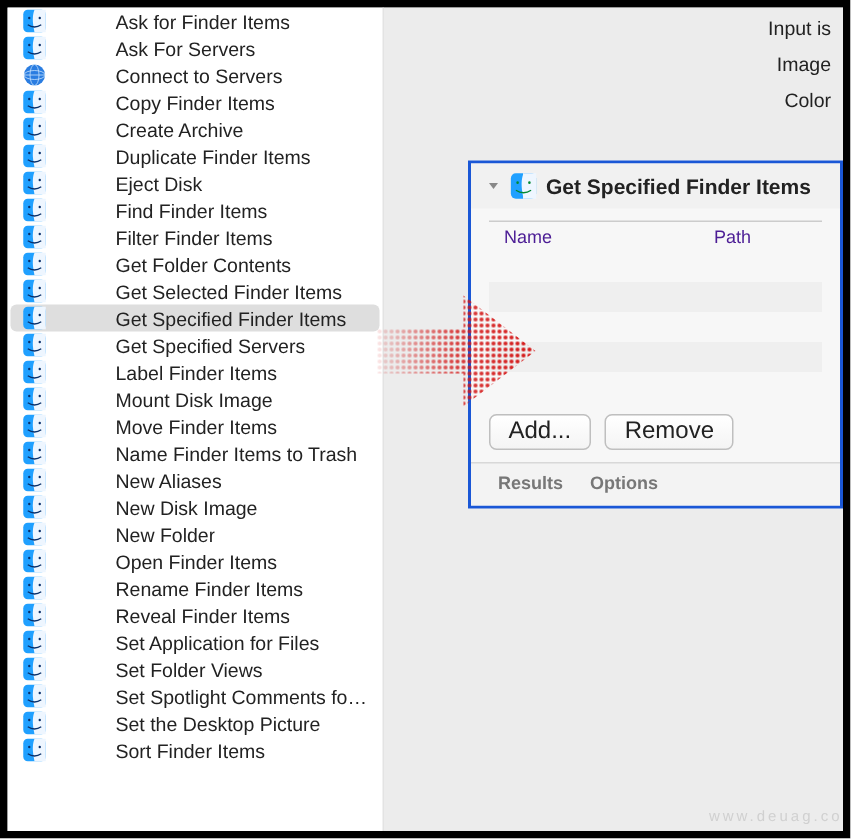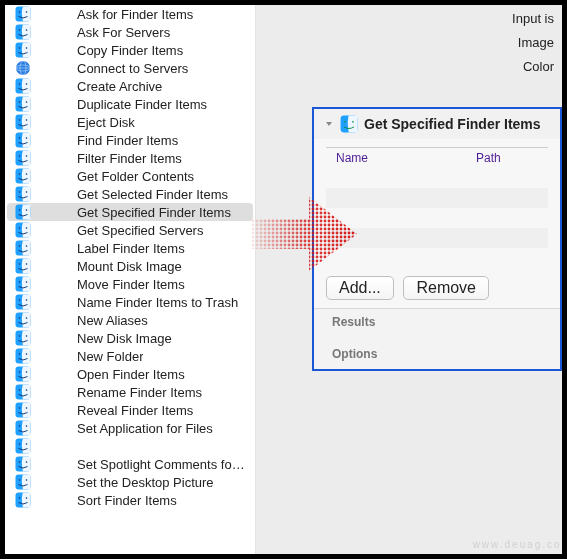--- a/index.html
+++ b/index.html
@@ -221,18 +221,6 @@
       <div class="sidebar-item">
         <span class="icon">
           <svg width="16" height="16" viewBox="0 0 32 32">
-    <rect x="1" y="1" width="30" height="30" rx="6" fill="#20a0ff"></rect>
-    <path d="M16 1 c-3 8 -3 16 0 30 H31 V1 Z" fill="#eef6ff"></path>
-    <circle cx="9" cy="12" r="1.6" fill="#08306b"></circle>
-    <circle cx="23" cy="12" r="1.6" fill="#08306b"></circle>
-    <path d="M7 21 Q16 27 25 21" stroke="#08306b" stroke-width="1.8" fill="none"></path>
-  </svg>
-        </span>
-        <span class="label">Copy Finder Items</span>
-      </div>
-      <div class="sidebar-item">
-        <span class="icon">
-          <svg width="16" height="16" viewBox="0 0 32 32">
     <circle cx="16" cy="16" r="14" fill="#2a7de1"></circle>
     <ellipse cx="16" cy="16" rx="14" ry="6" fill="none" stroke="#cfe8ff" stroke-width="1"></ellipse>
     <ellipse cx="16" cy="16" rx="6" ry="14" fill="none" stroke="#cfe8ff" stroke-width="1"></ellipse>
@@ -240,6 +228,18 @@
   </svg>
         </span>
         <span class="label">Connect to Servers</span>
+      </div>
+      <div class="sidebar-item">
+        <span class="icon">
+          <svg width="16" height="16" viewBox="0 0 32 32">
+    <rect x="1" y="1" width="30" height="30" rx="6" fill="#20a0ff"></rect>
+    <path d="M16 1 c-3 8 -3 16 0 30 H31 V1 Z" fill="#eef6ff"></path>
+    <circle cx="9" cy="12" r="1.6" fill="#08306b"></circle>
+    <circle cx="23" cy="12" r="1.6" fill="#08306b"></circle>
+    <path d="M7 21 Q16 27 25 21" stroke="#08306b" stroke-width="1.8" fill="none"></path>
+  </svg>
+        </span>
+        <span class="label">Copy Finder Items</span>
       </div>
       <div class="sidebar-item">
         <span class="icon">

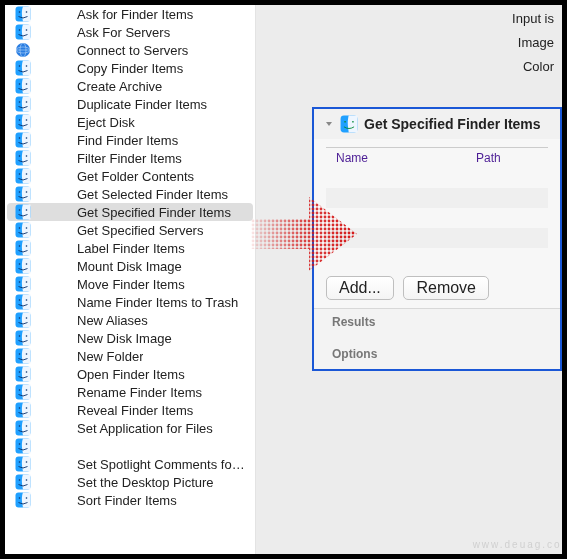--- a/index.html
+++ b/index.html
@@ -160,7 +160,6 @@
     padding: 6px 0 8px 18px;
     gap: 18px;
     background: #f3f3f3;
-    flex-direction: column;
   }
   .card-footer .footer-tab {
     font-size: 12px;

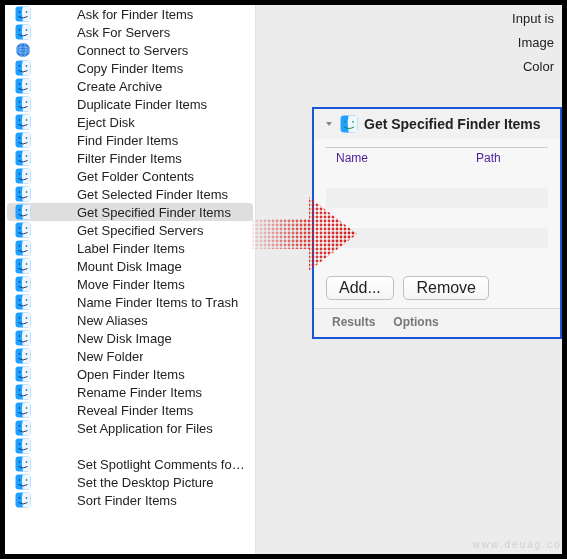--- a/index.html
+++ b/index.html
@@ -490,6 +490,7 @@
     <path d="M7 21 Q16 27 25 21" stroke="#08306b" stroke-width="1.8" fill="none"></path>
   </svg>
         </span>
+        <span class="label">Set Folder Views</span>
       </div>
       <div class="sidebar-item">
         <span class="icon">

